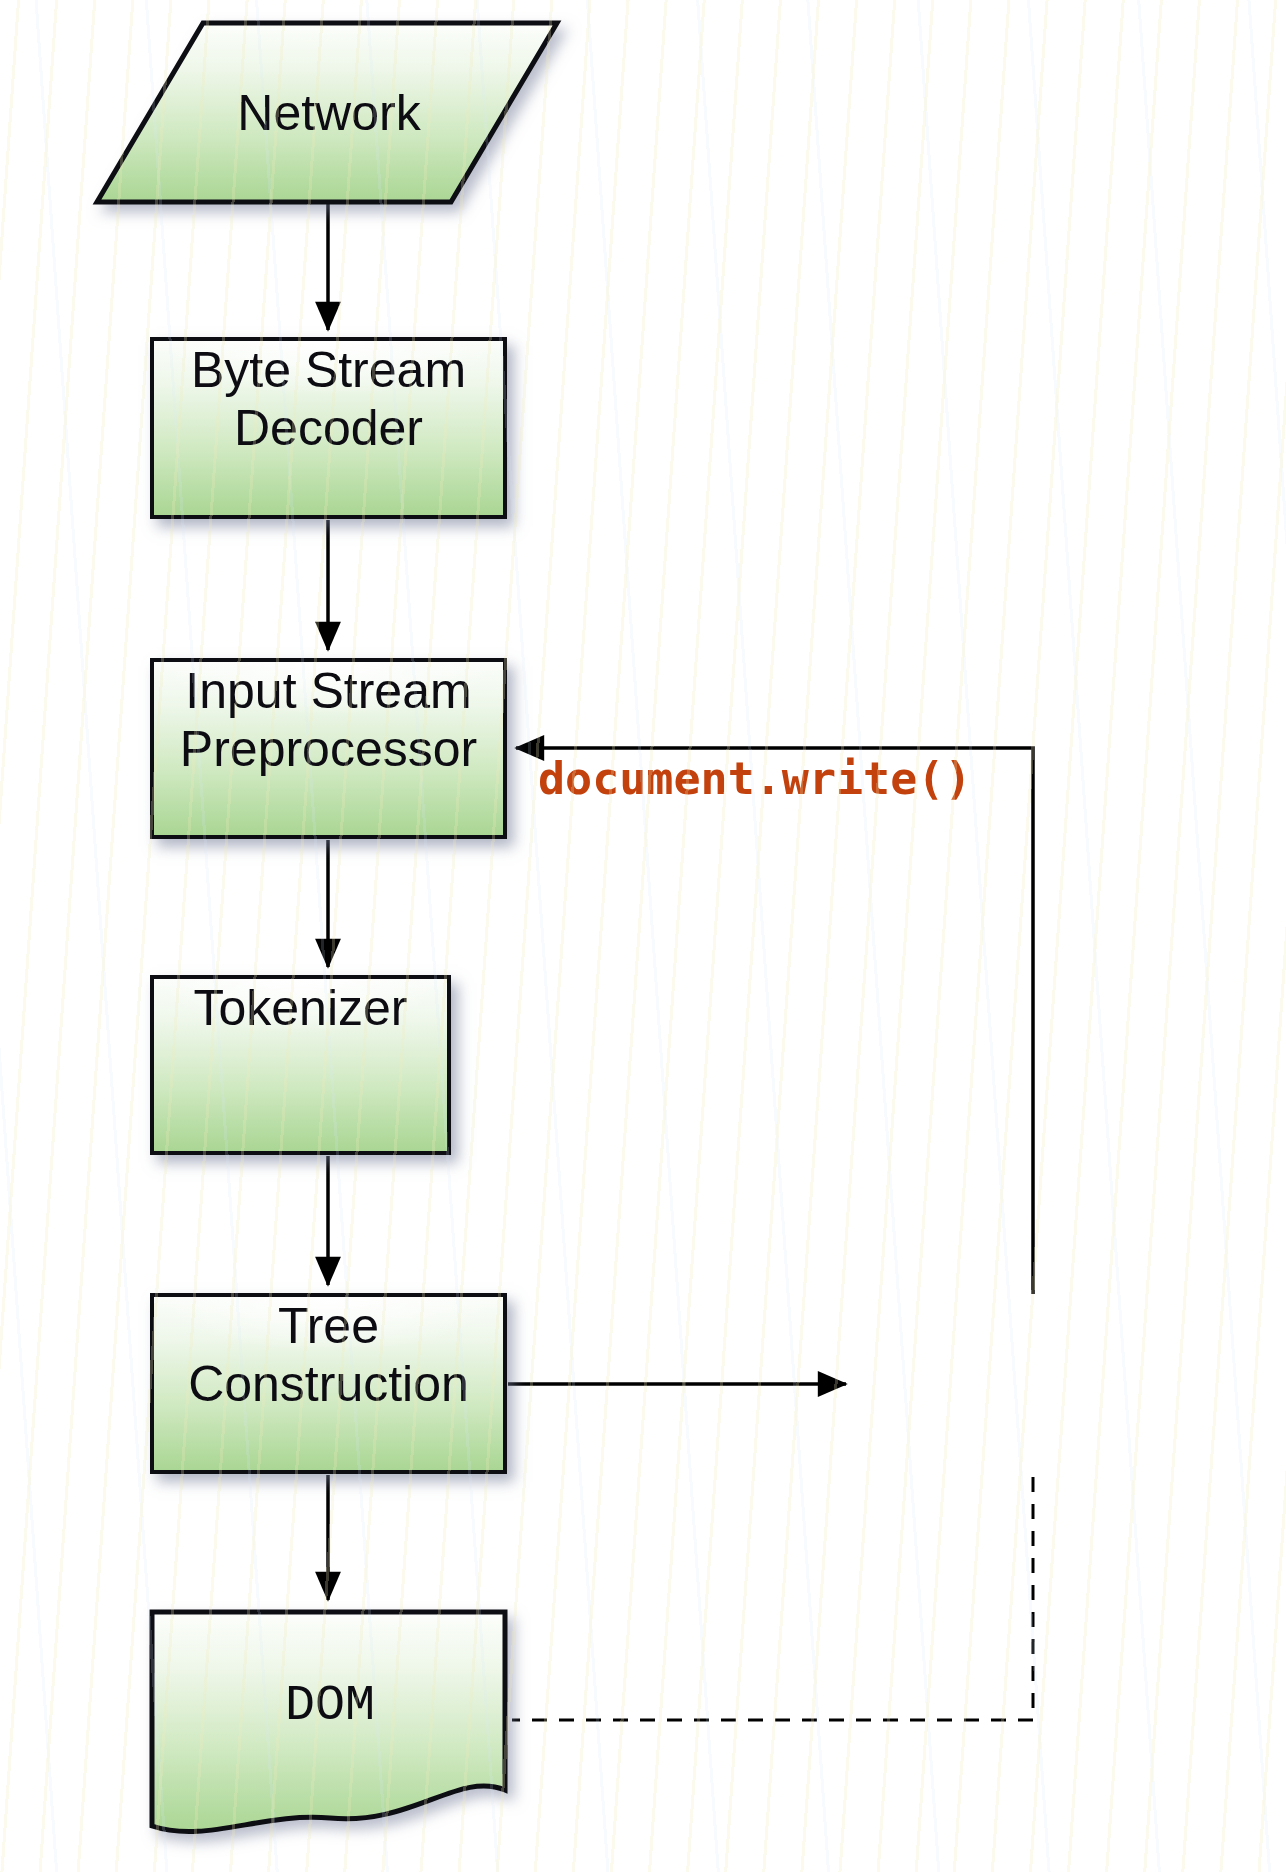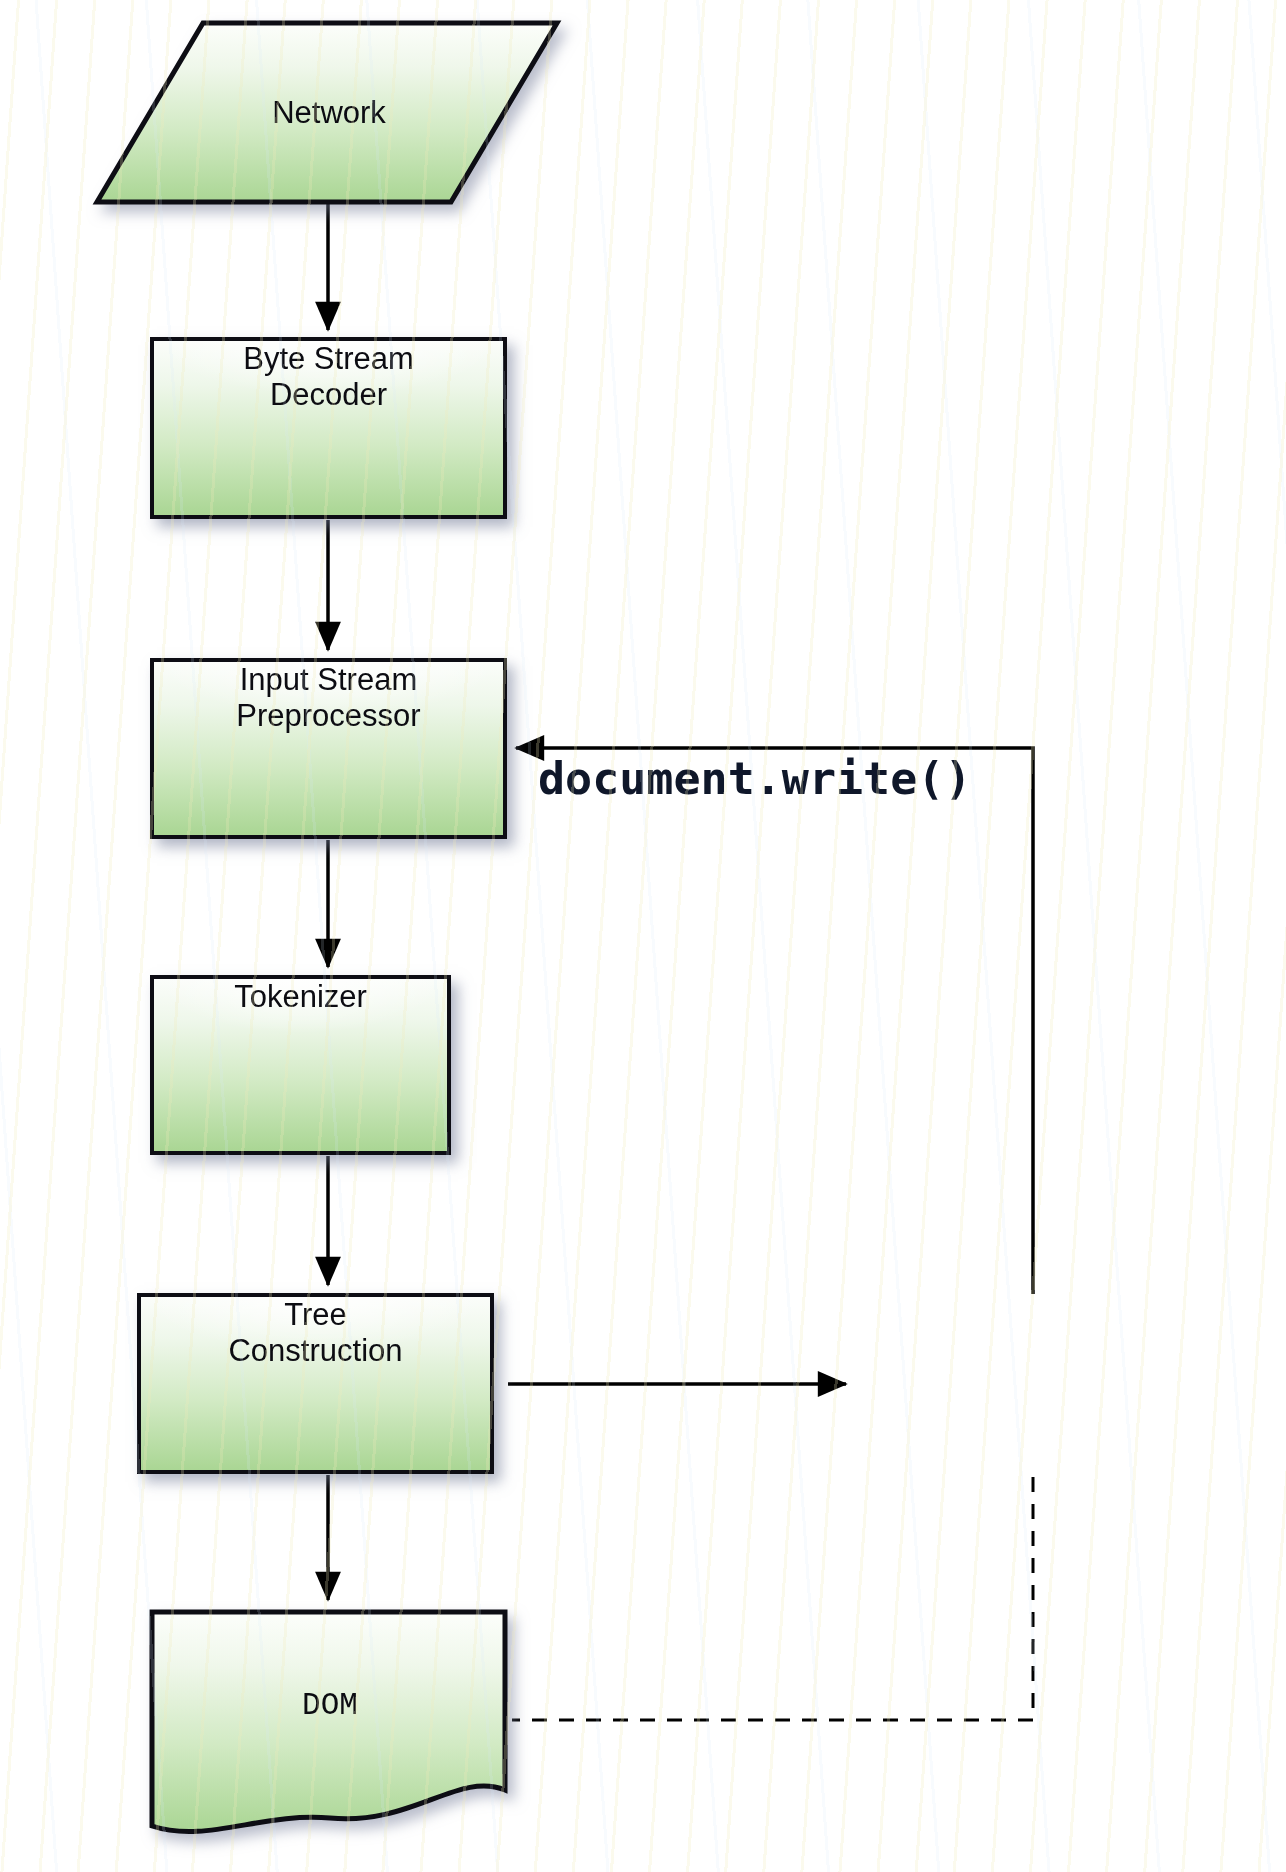--- a/index.html
+++ b/index.html
@@ -33,7 +33,7 @@
     display:flex;align-items:flex-start;justify-content:center;
   }
   .node-label{
-    font-size:31px;line-height:1.16;color:#0c0c12;
+    font-size:50px;line-height:1.16;color:#0c0c12;
     text-align:center;white-space:pre-line;
   }
   .shape-node{display:block;}

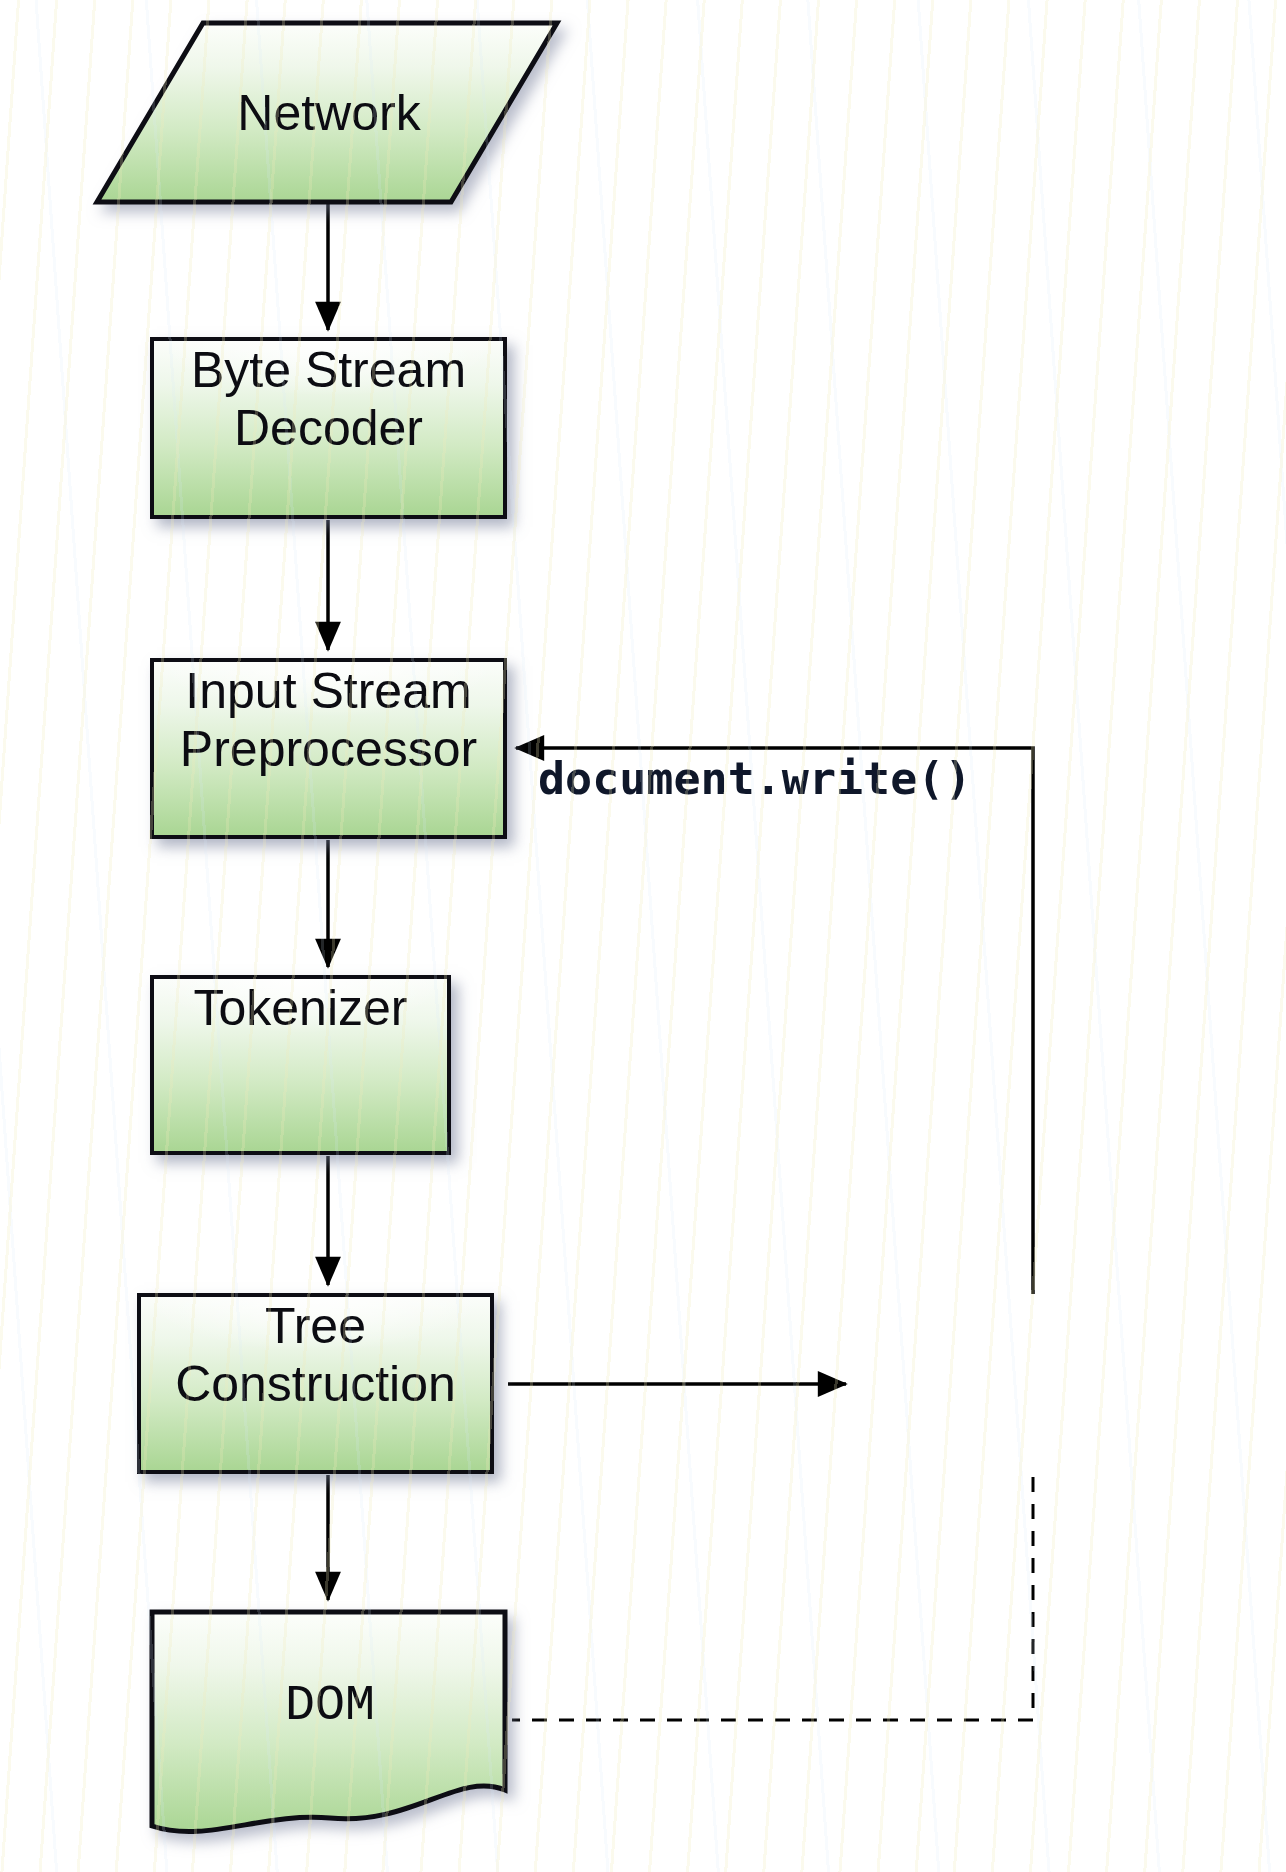--- a/index.html
+++ b/index.html
@@ -45,7 +45,7 @@
   .edge-label{
     position:absolute;z-index:12;
     font-family:"DejaVu Sans Mono", monospace;
-    font-weight:bold;font-size:45px;color:#0f172a;
+    font-weight:bold;font-size:45px;color:#c2410c;
     white-space:nowrap;
   }
   .connectors{position:absolute;inset:0;z-index:5;}

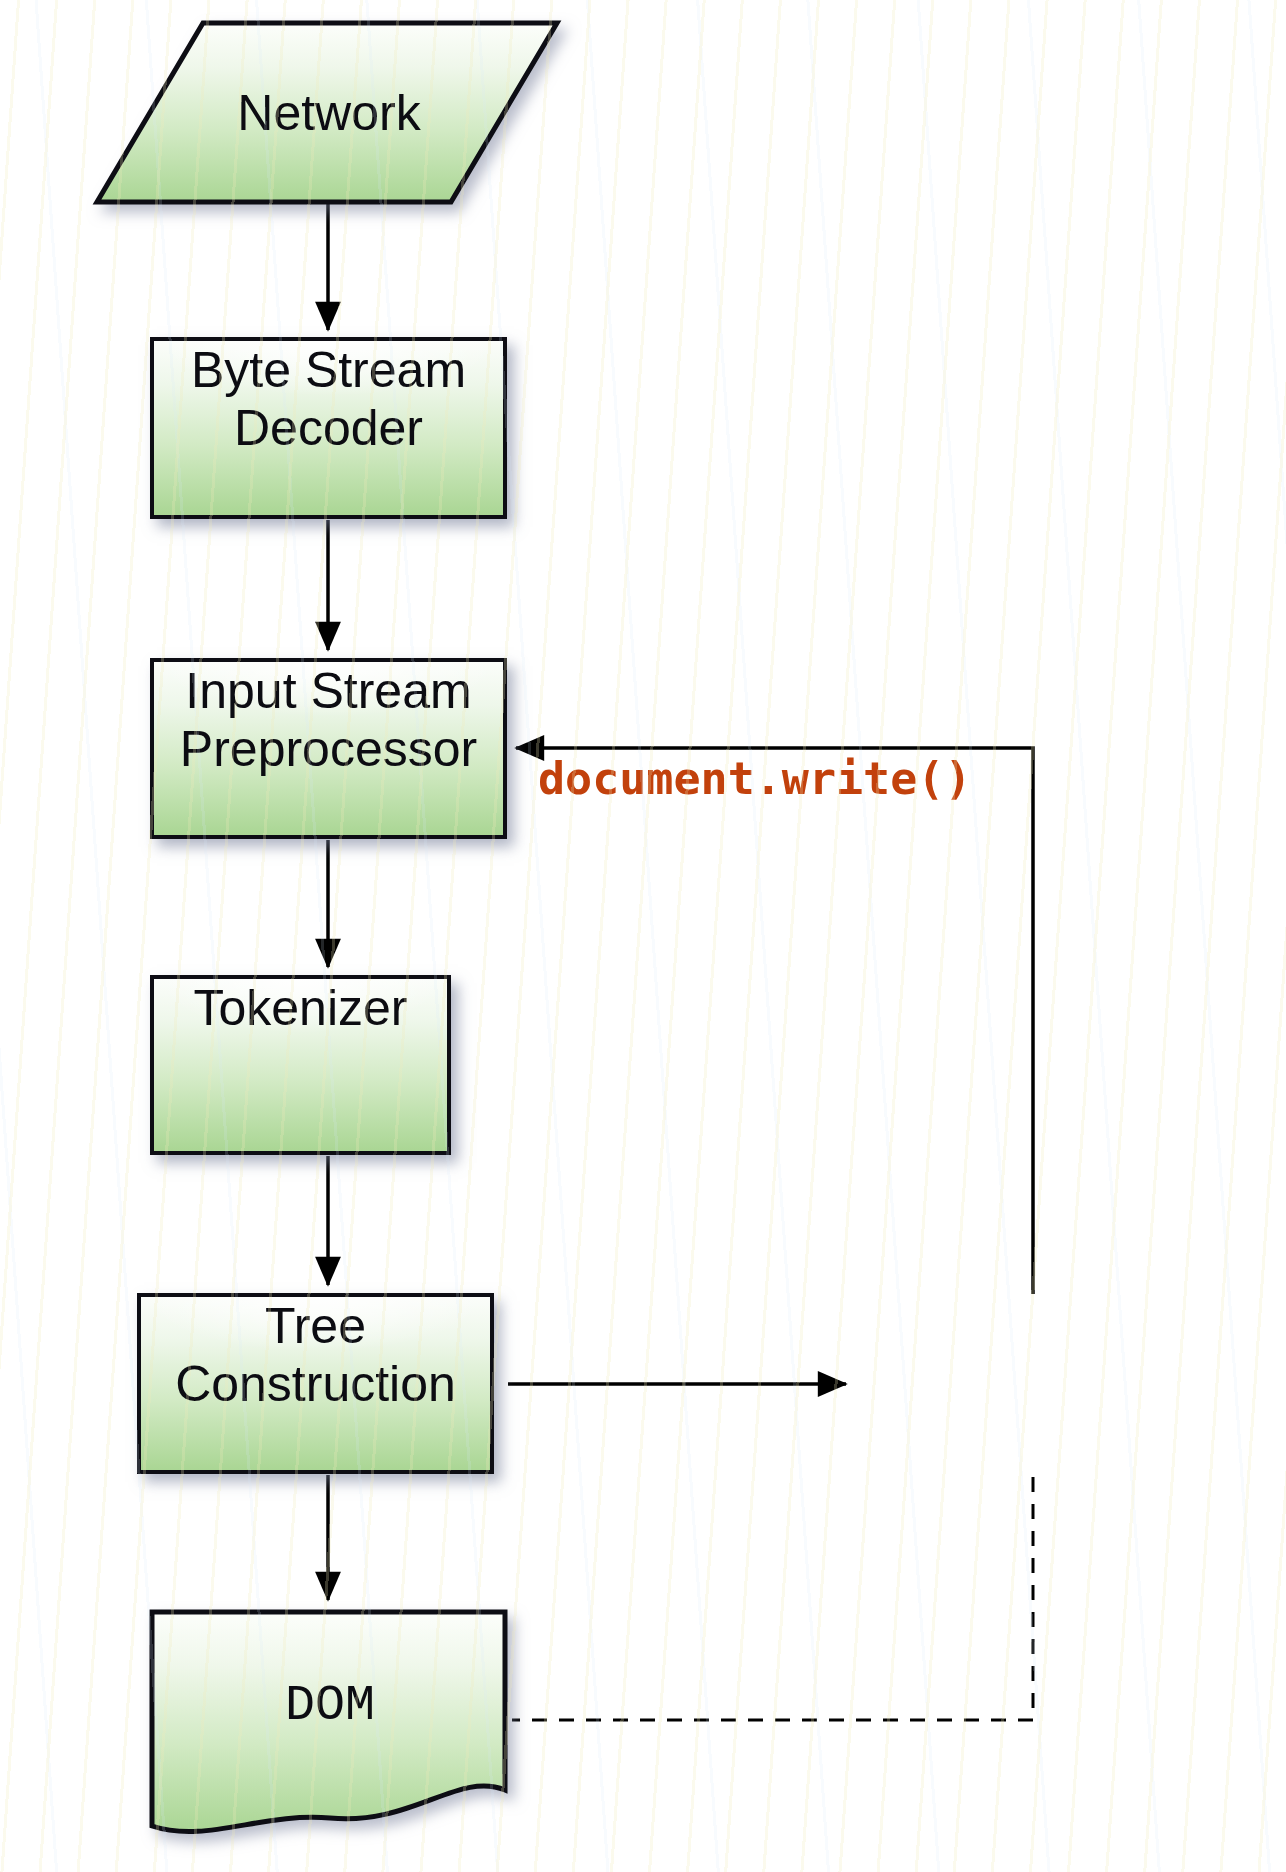--- a/index.html
+++ b/index.html
@@ -102,7 +102,7 @@
     <span class="node-label">Tokenizer</span>
   </div>
 
-  <div class="node rect-node" style="left:137px;top:1293px;width:357px;height:181px;">
+  <div class="node rect-node" style="left:150px;top:1293px;width:357px;height:181px;">
     <span class="node-label">Tree
 Construction</span>
   </div>

